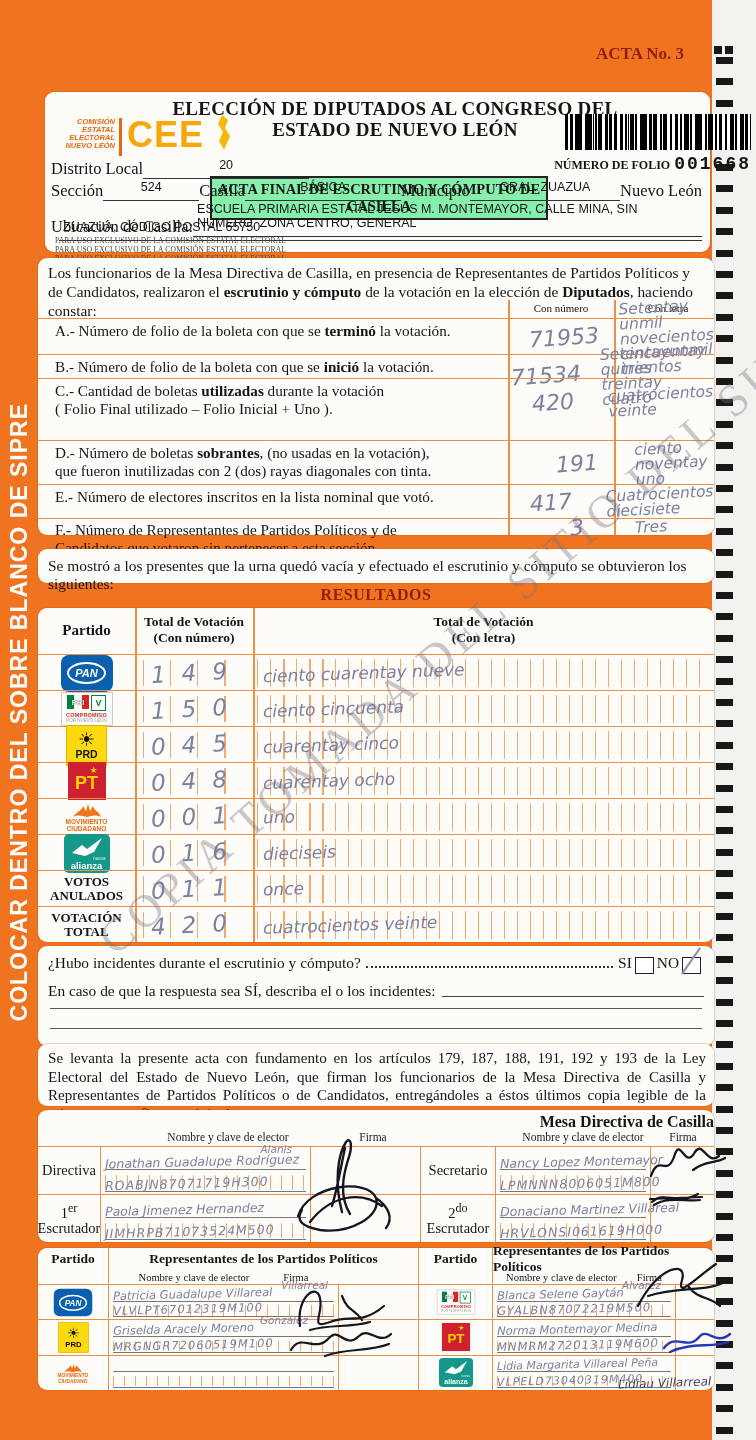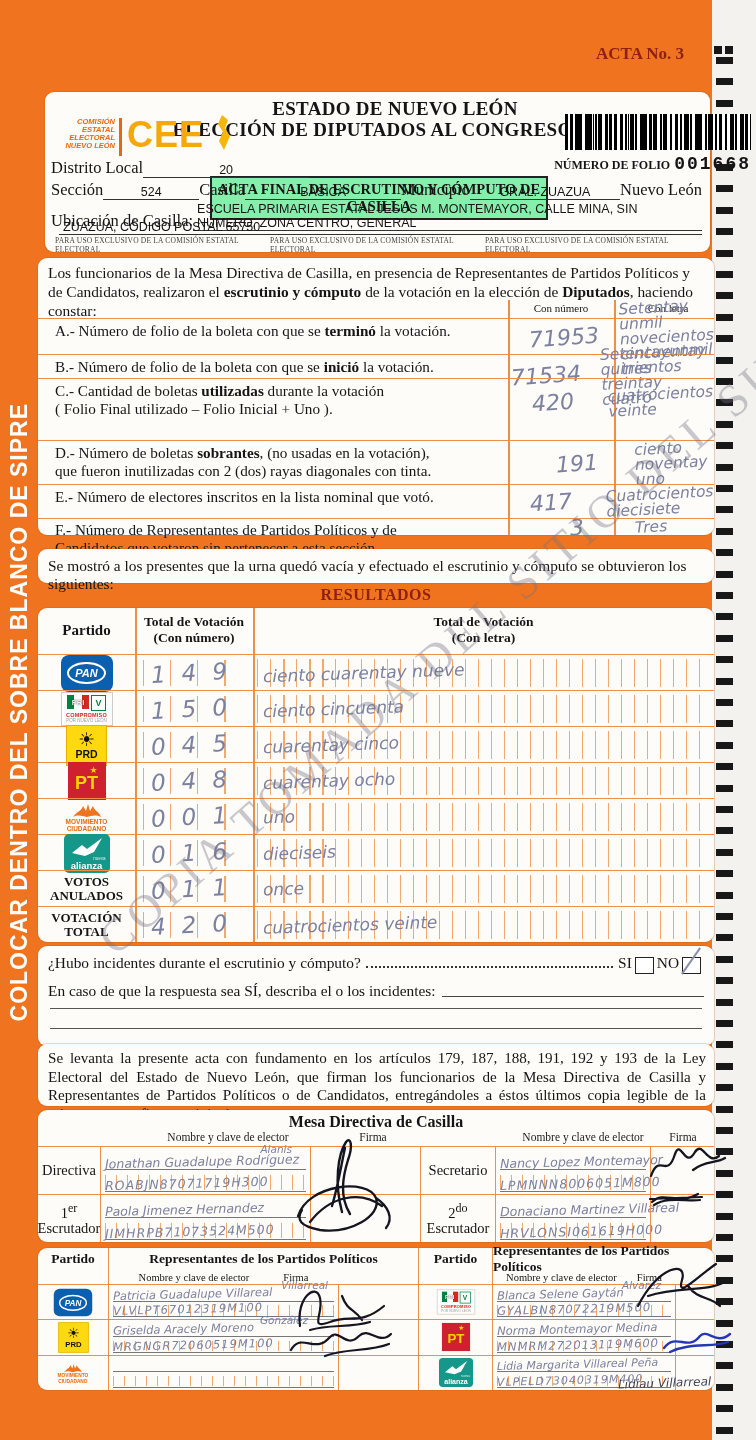--- a/index.html
+++ b/index.html
@@ -173,8 +173,8 @@
 
   <div class="card" style="left:45px;top:92px;width:665px;height:160px;">
     <div class="hc-title">
+      <div>ELECCIÓN DE DIPUTADOS AL CONGRESO DEL</div>
       <div>ESTADO DE NUEVO LEÓN</div>
-      <div>ELECCIÓN DE DIPUTADOS AL CONGRESO DEL</div>
     </div>
     <div class="cee-org">
       <div>COMISIÓN</div>

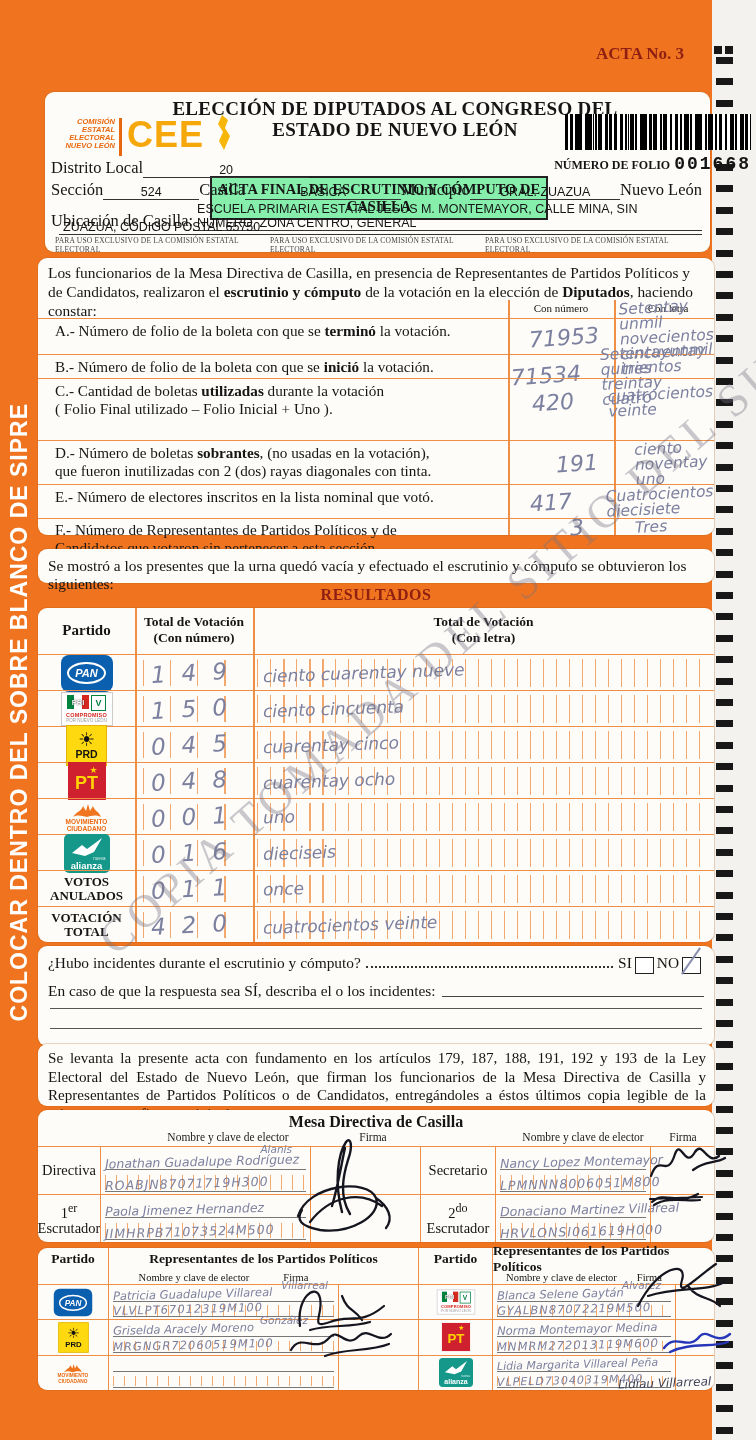--- a/index.html
+++ b/index.html
@@ -42,7 +42,7 @@
   .field-row{position:absolute;display:flex;align-items:flex-end;font-size:16.5px;}
   .fl{white-space:nowrap;}
   .fval{border-bottom:1.6px solid #333;text-align:center;
-        font-family:"Liberation Sans",sans-serif;font-size:12.5px;padding:0 4px 0 4px;}
+        font-family:"Liberation Sans",sans-serif;font-size:12.5px;padding:0 4px 6px 4px;}
   .ubic-line2{border-bottom:1.6px solid #333;}
   .excl-row{position:absolute;left:10px;right:10px;top:144px;display:flex;justify-content:space-between;}
   .excl{font-size:7.5px;color:#444;letter-spacing:.2px;}

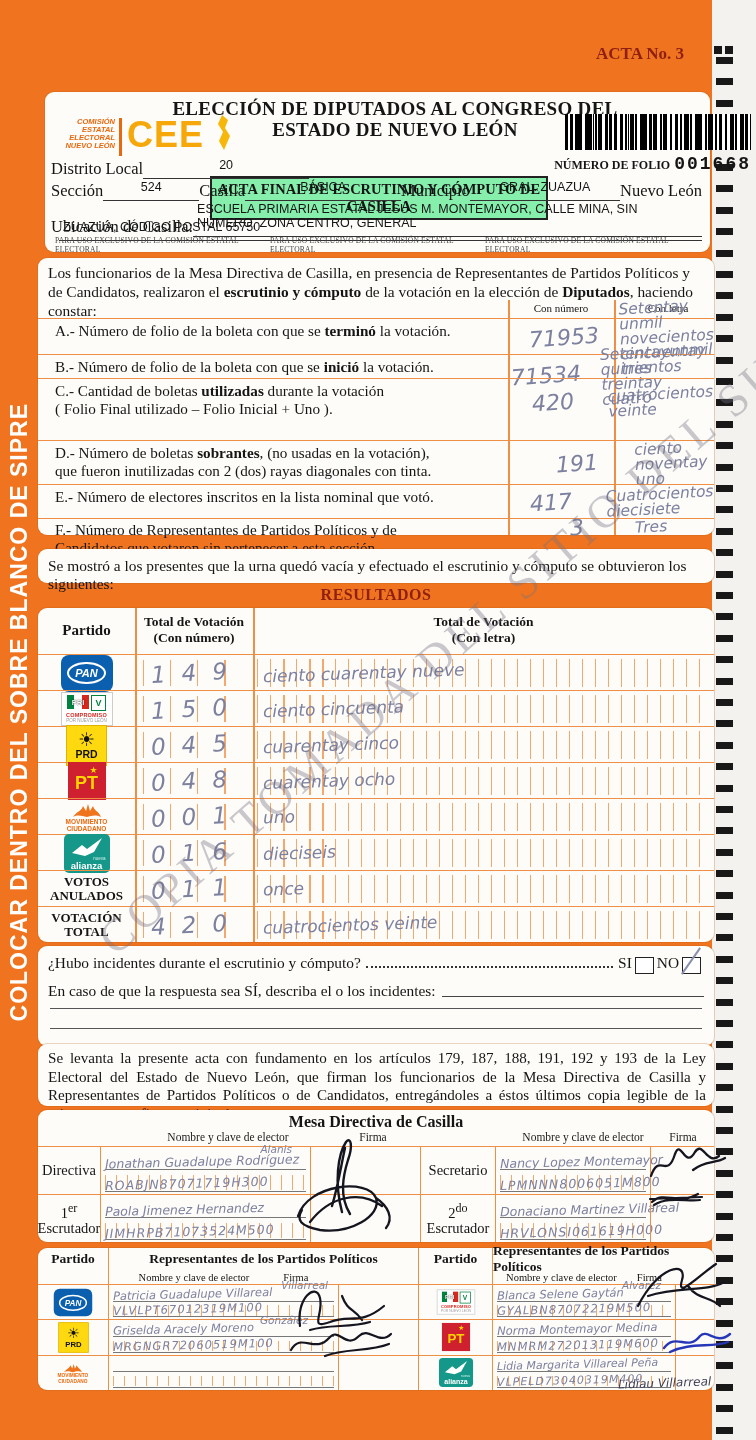--- a/index.html
+++ b/index.html
@@ -44,7 +44,7 @@
   .fval{border-bottom:1.6px solid #333;text-align:center;
         font-family:"Liberation Sans",sans-serif;font-size:12.5px;padding:0 4px 6px 4px;}
   .ubic-line2{border-bottom:1.6px solid #333;}
-  .excl-row{position:absolute;left:10px;right:10px;top:144px;display:flex;justify-content:space-between;}
+  .excl-row{position:absolute;left:10px;right:10px;top:144px;display:flex;justify-content:space-between;flex-direction:column;}
   .excl{font-size:7.5px;color:#444;letter-spacing:.2px;}
   
   .hw{font-family:"DejaVu Sans",sans-serif;font-style:italic;color:#7d81a0;}

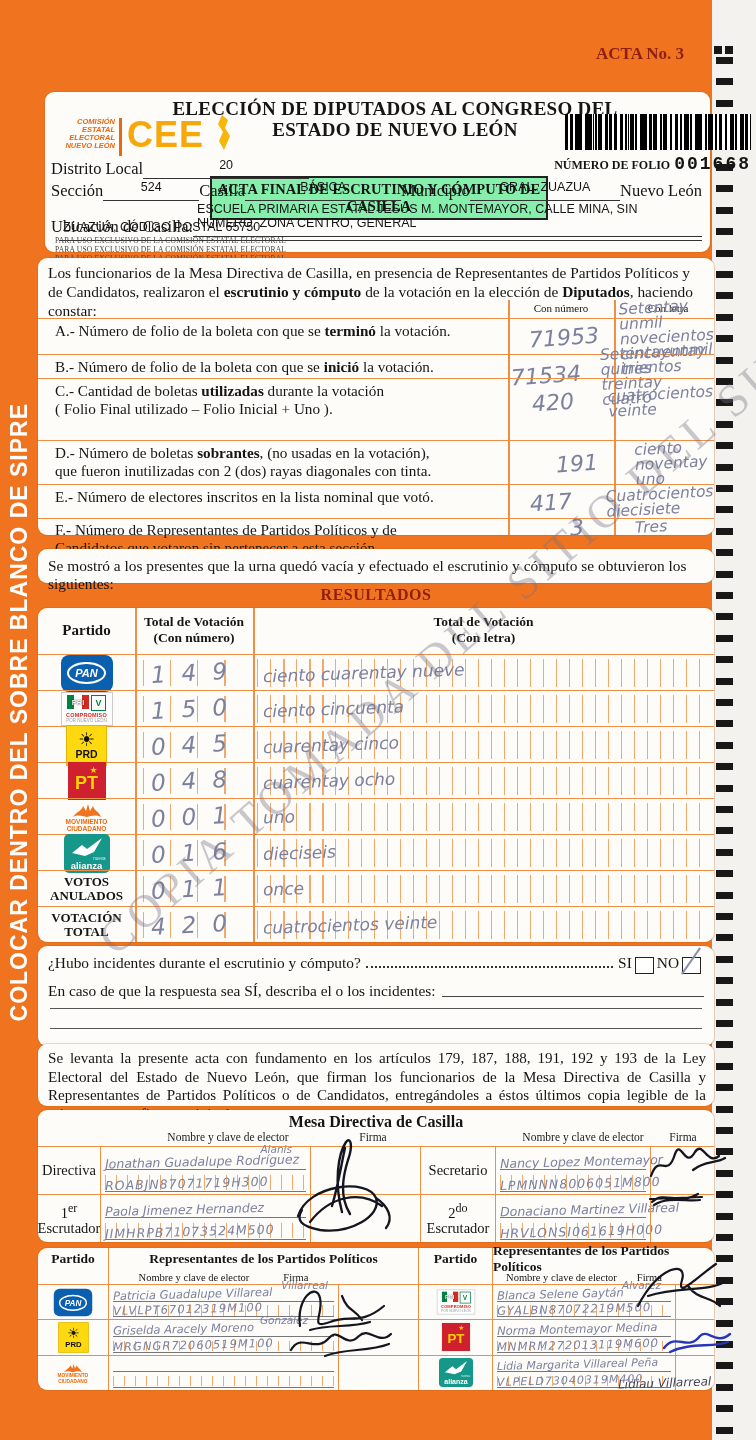--- a/index.html
+++ b/index.html
@@ -94,7 +94,7 @@
   
   .legal-text{position:absolute;left:10px;top:5px;right:8px;font-size:15.1px;line-height:18.5px;text-align:justify;}
   
-  .mesa-title{position:absolute;left:0;top:3px;width:100%;text-align:center;font-weight:bold;font-size:16px;}
+  .mesa-title{position:absolute;left:0;top:3px;width:100%;text-align:right;font-weight:bold;font-size:16px;}
   .mini-h{position:absolute;font-size:11.5px;color:#222;}
   .mgrid{position:absolute;left:0;top:36px;right:0;bottom:2px;display:grid;
         grid-template-columns:62px 210px 110px 75px 155px 64px;grid-template-rows:1fr 1fr;}

